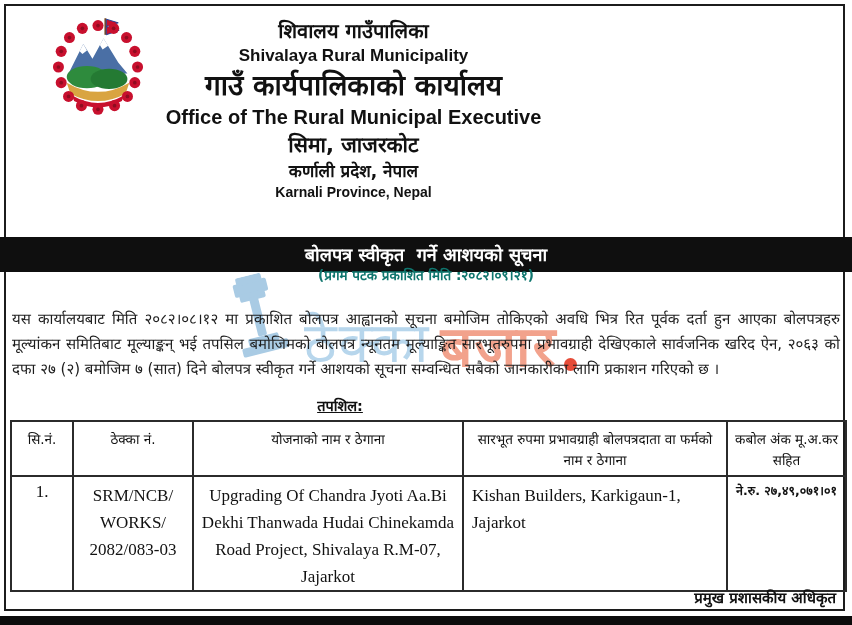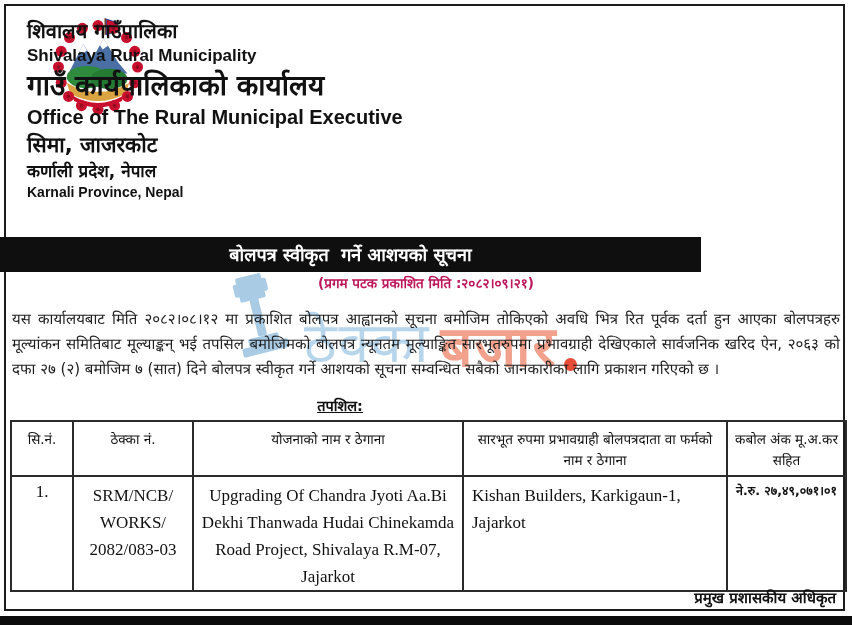--- a/index.html
+++ b/index.html
@@ -22,7 +22,7 @@
 
   
   .emblem { position:absolute; left:52px; top:16px; width:92px; height:102px; }
-  .header-text { position:absolute; left:0; width:707px; top:18px; text-align:left; color:#111;margin-left:27px; }
+  .header-text { position:absolute; left:0; width:707px; top:18px; text-align:center; color:#111; }
   .h-np1 { font-size:20px; font-weight:bold; line-height:26px; }
   .h-en1 { font-size:17px; font-weight:bold; line-height:23px; font-family:"Liberation Sans", sans-serif; }
   .h-np2 { font-size:28px; font-weight:bold; line-height:37px; }

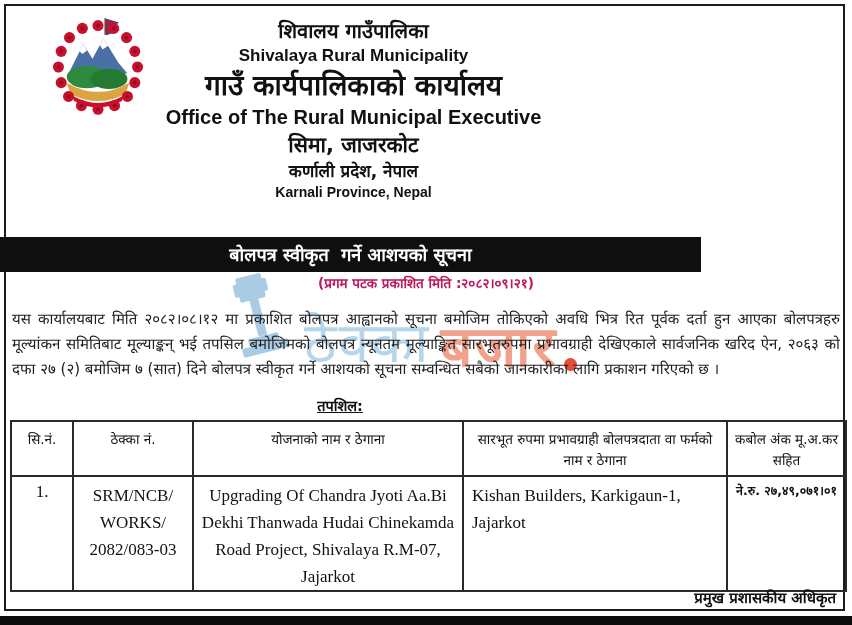--- a/index.html
+++ b/index.html
@@ -32,7 +32,7 @@
   .h-np4 { font-size:17px; font-weight:bold; line-height:24px; }
   .h-en4 { font-size:14px; font-weight:bold; line-height:18px; font-family:"Liberation Sans", sans-serif; }
 
-  .banner { position:absolute; left:0; top:237px; width:701px; height:35px; background:#0f0f0f;
+  .banner { position:absolute; left:0; top:237px; width:852px; height:35px; background:#0f0f0f;
     color:#ffffff; font-size:18px; font-weight:bold; text-align:center; line-height:35px; white-space:pre-wrap; }
 
   .pub-date { position:absolute; left:0; width:852px; top:274px; text-align:center;

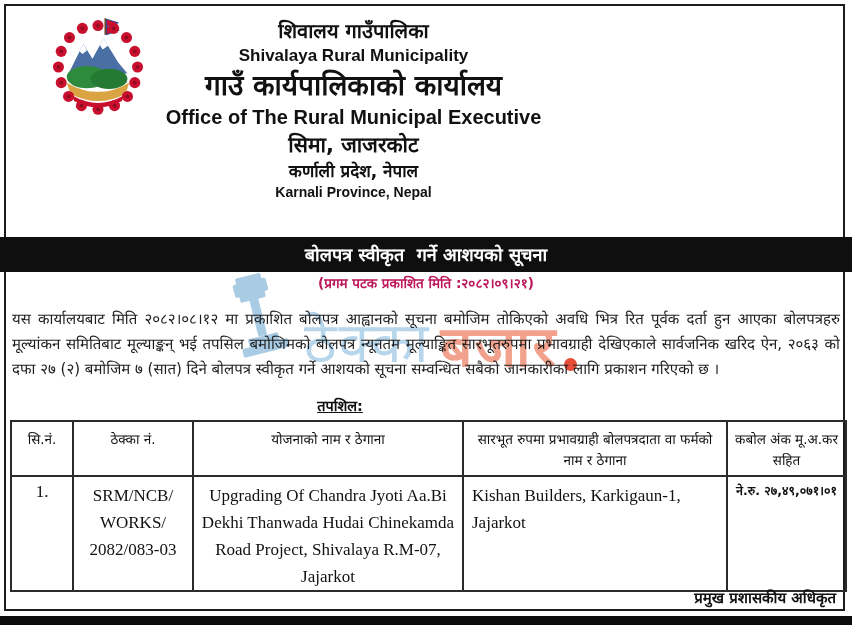--- a/index.html
+++ b/index.html
@@ -35,8 +35,8 @@
   .banner { position:absolute; left:0; top:237px; width:852px; height:35px; background:#0f0f0f;
     color:#ffffff; font-size:18px; font-weight:bold; text-align:center; line-height:35px; white-space:pre-wrap; }
 
-  .pub-date { position:absolute; left:0; width:852px; top:274px; text-align:center;
-    font-size:13.5px; font-weight:bold; color:#be185d; }
+  .pub-date { position:absolute; left:0; width:852px; top:266px; text-align:center;
+    font-size:13.5px; font-weight:bold; color:#0f766e; }
 
   .body-par { position:absolute; left:12px; width:828px; top:307px; font-size:15px;
     line-height:25px; text-align:justify; color:#1d1d1d; }

